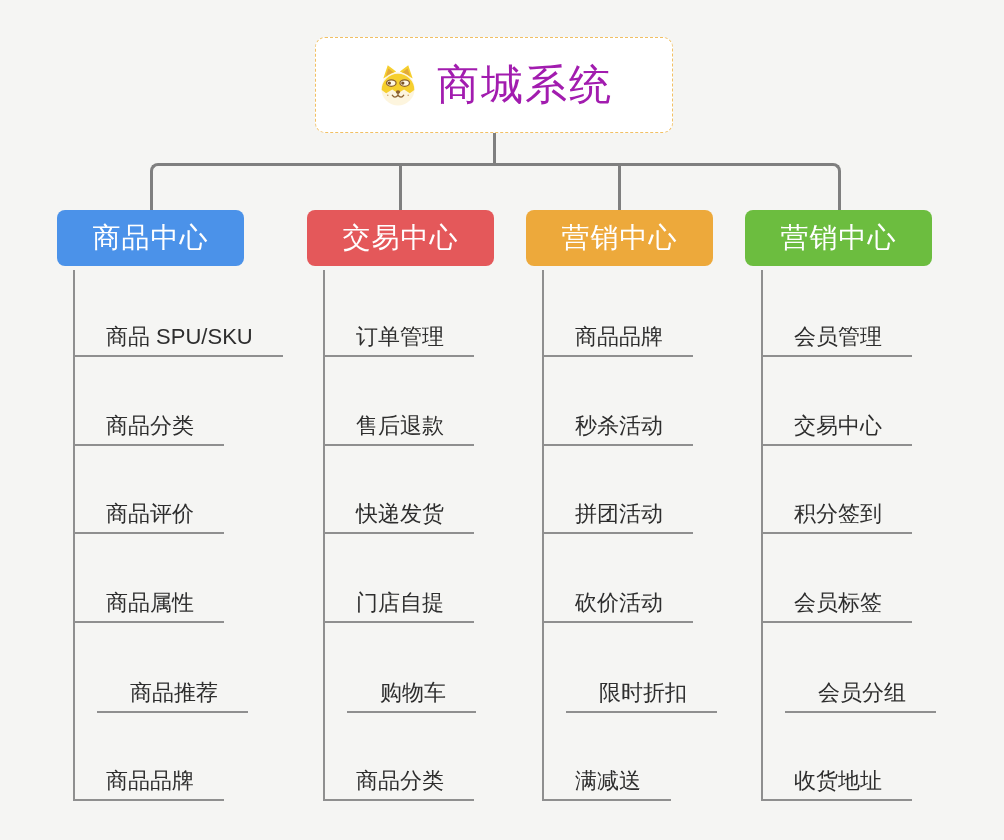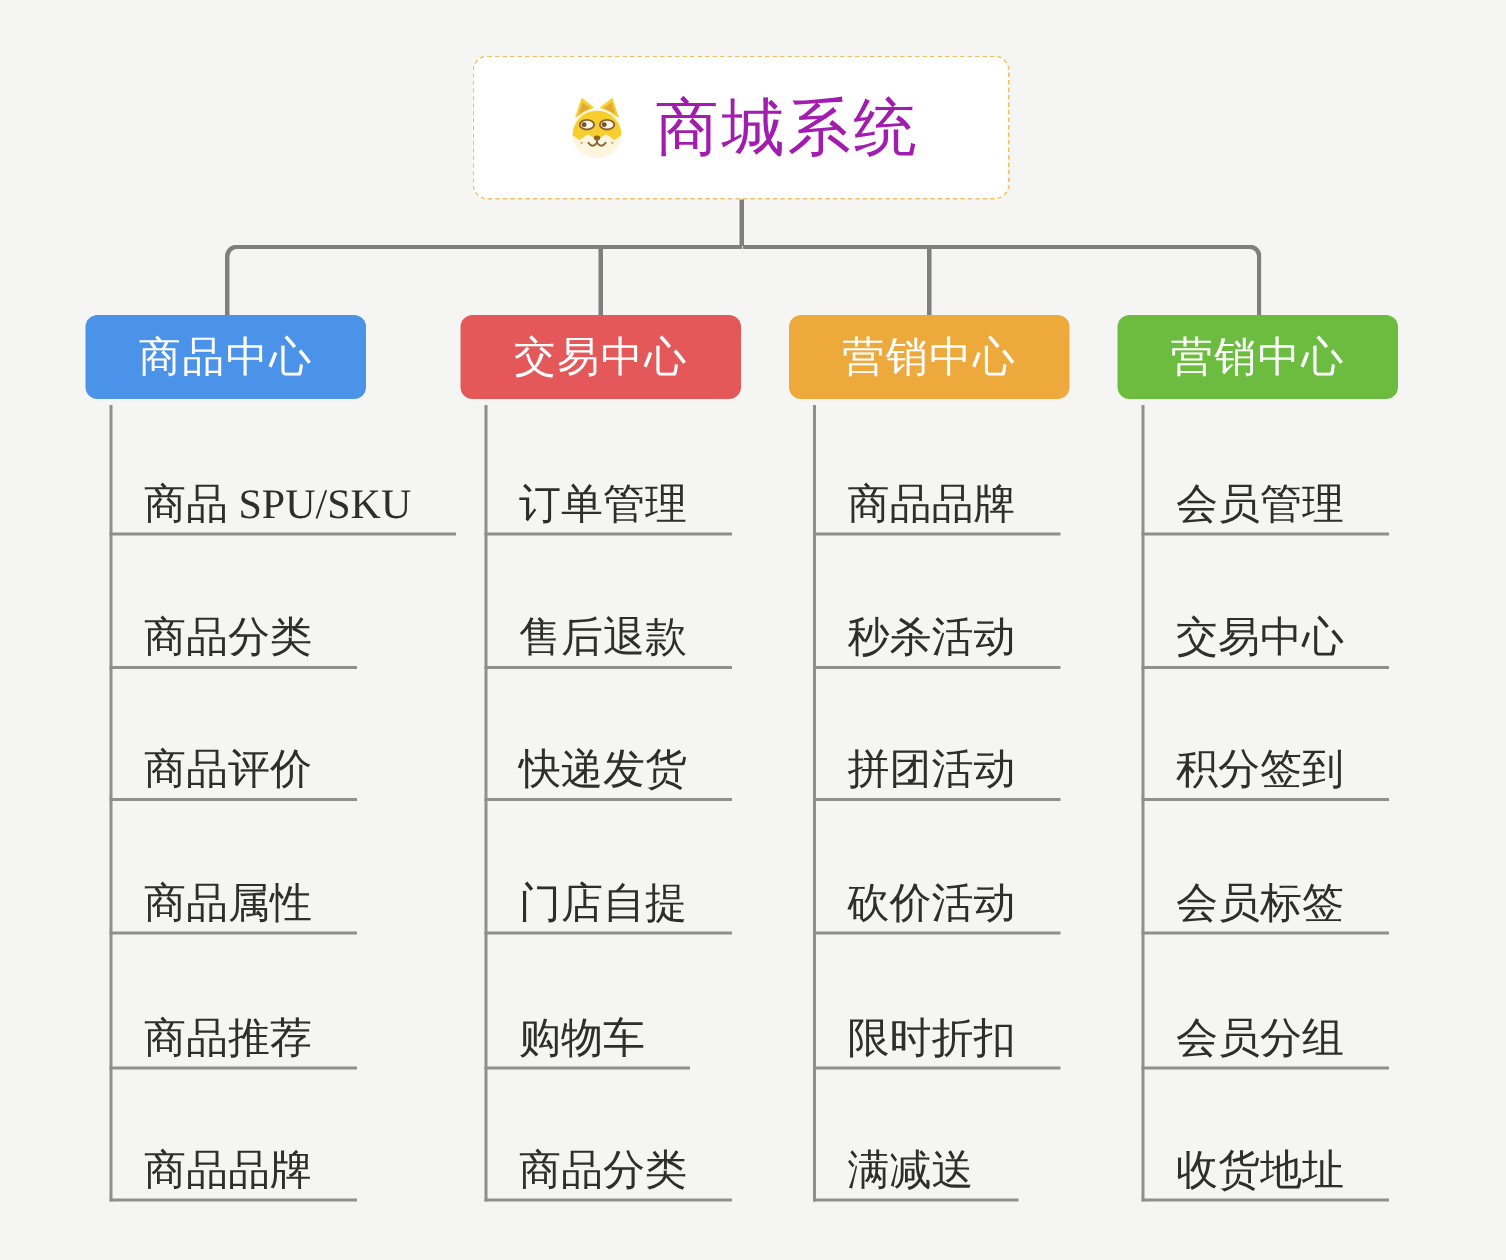--- a/index.html
+++ b/index.html
@@ -88,13 +88,12 @@
     left:16px;
     height:34px;
     line-height:32px;
-    padding:0 30px 0 23px;
+    padding:0 30px 0 33px;
     border-bottom:2px solid #8f8f8f;
-    font-size:28px;
+    font-size:22px;
     color:#2e2e2e;
     white-space:nowrap;
     box-sizing:content-box;
-    font-family:Liberation Serif, serif;
   }
   .r0{top:111px;}
   .r1{top:200px;}

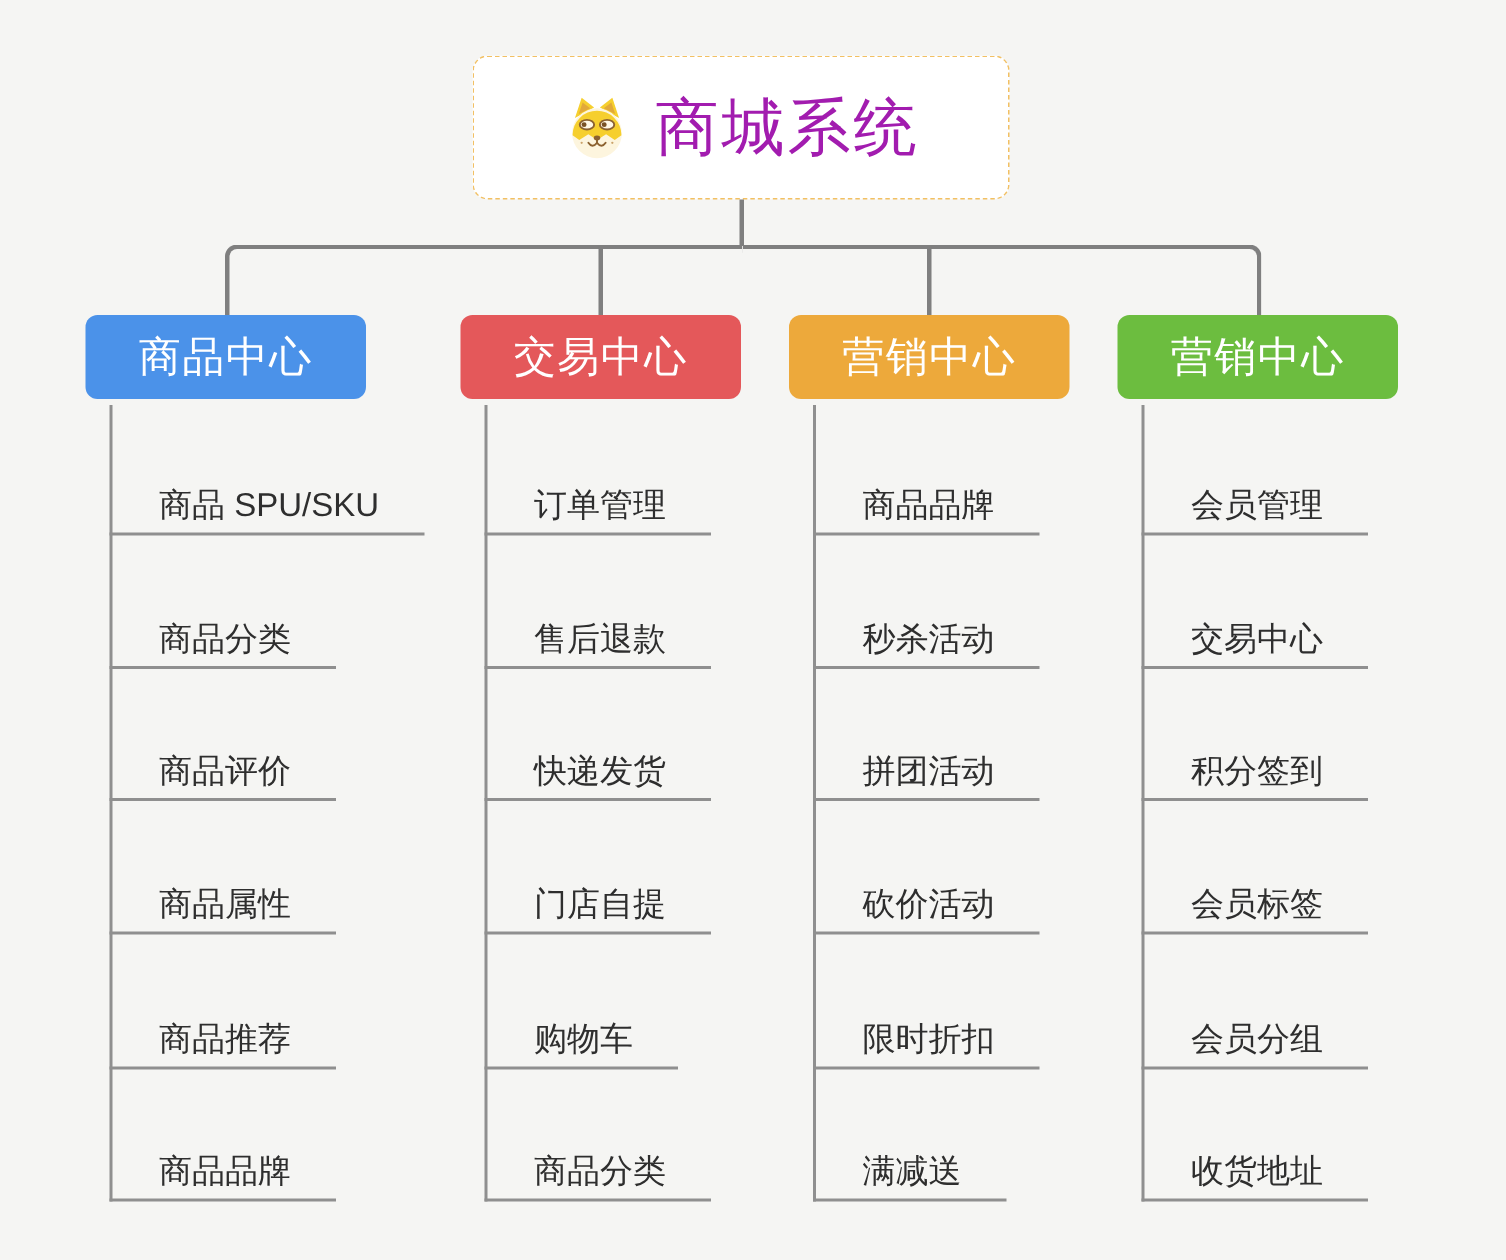--- a/index.html
+++ b/index.html
@@ -99,7 +99,7 @@
   .r1{top:200px;}
   .r2{top:288px;}
   .r3{top:377px;}
-  .r4{top:467px;}
+  .r4{top:467px;margin-left:24px;}
   .r5{top:555px;}
 </style>
 </head>

